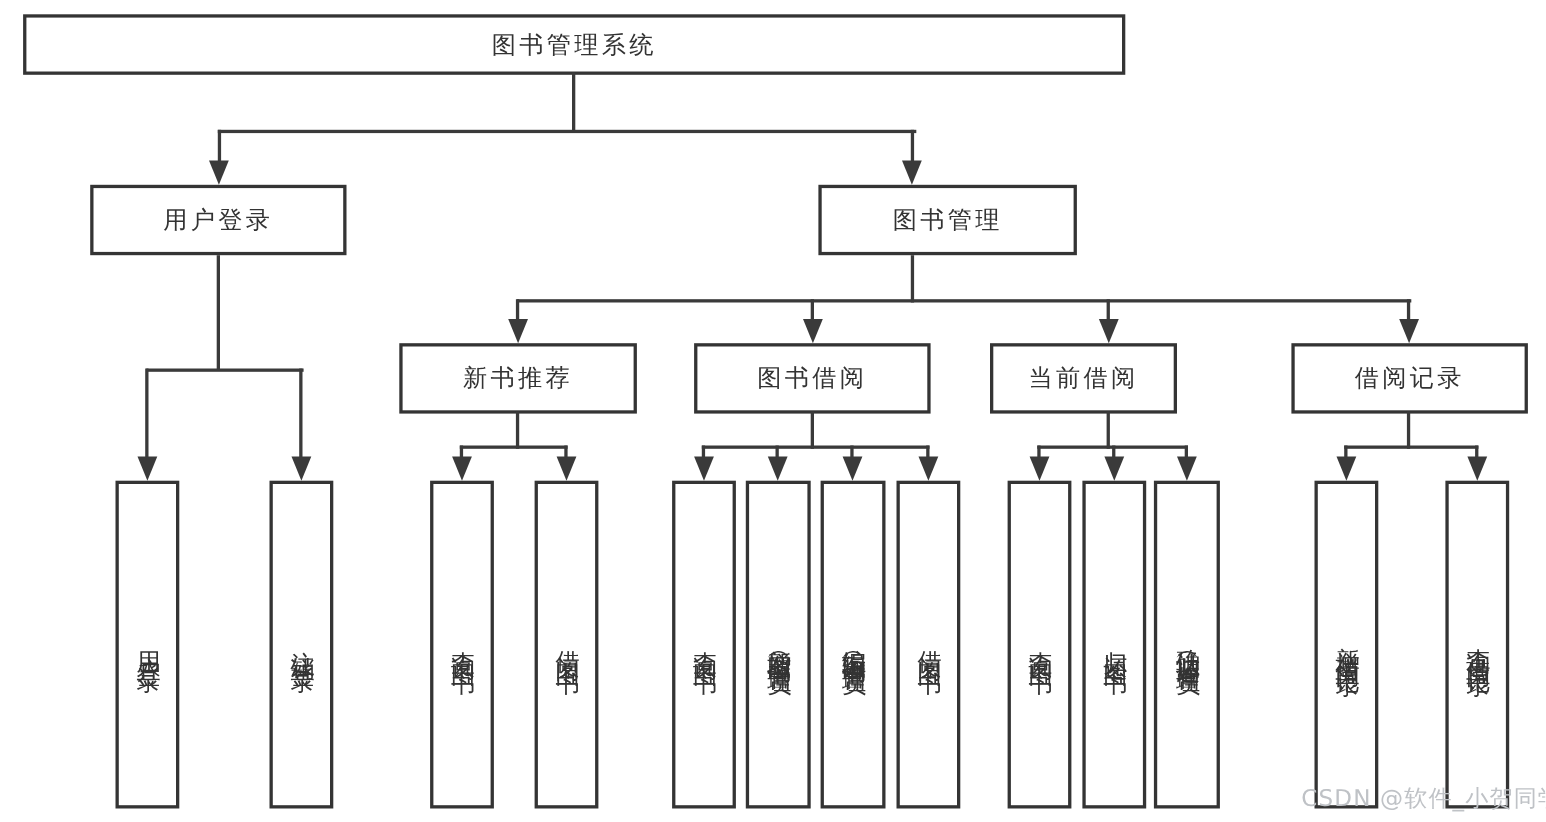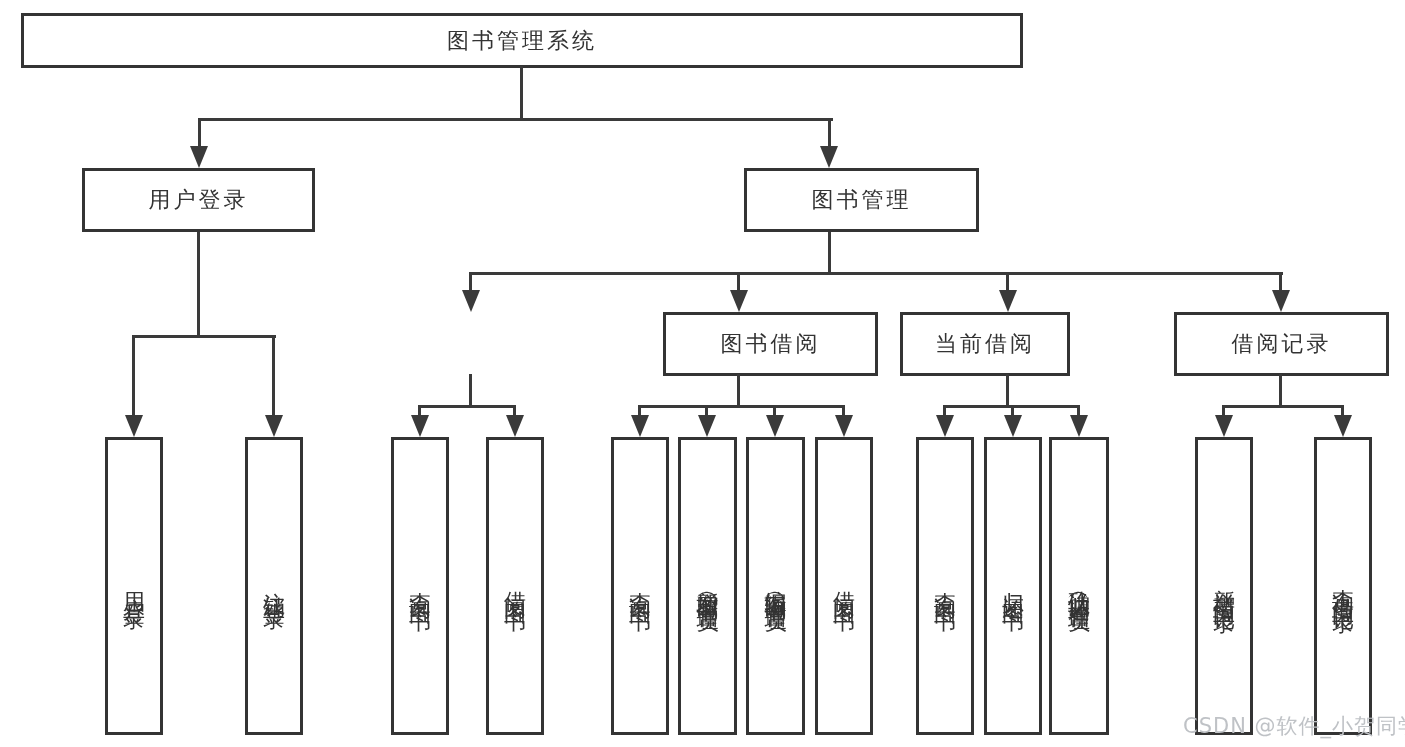--- a/index.html
+++ b/index.html
@@ -70,6 +70,9 @@
     <span class="lbl">图书管理</span>
   </div>
 
+  <div class="node" style="left:363px;top:312px;width:216px;height:64px;">
+    <span class="lbl">新书推荐</span>
+  </div>
   <div class="node" style="left:631px;top:312px;width:215px;height:64px;margin-left:32px;">
     <span class="lbl">图书借阅</span>
   </div>

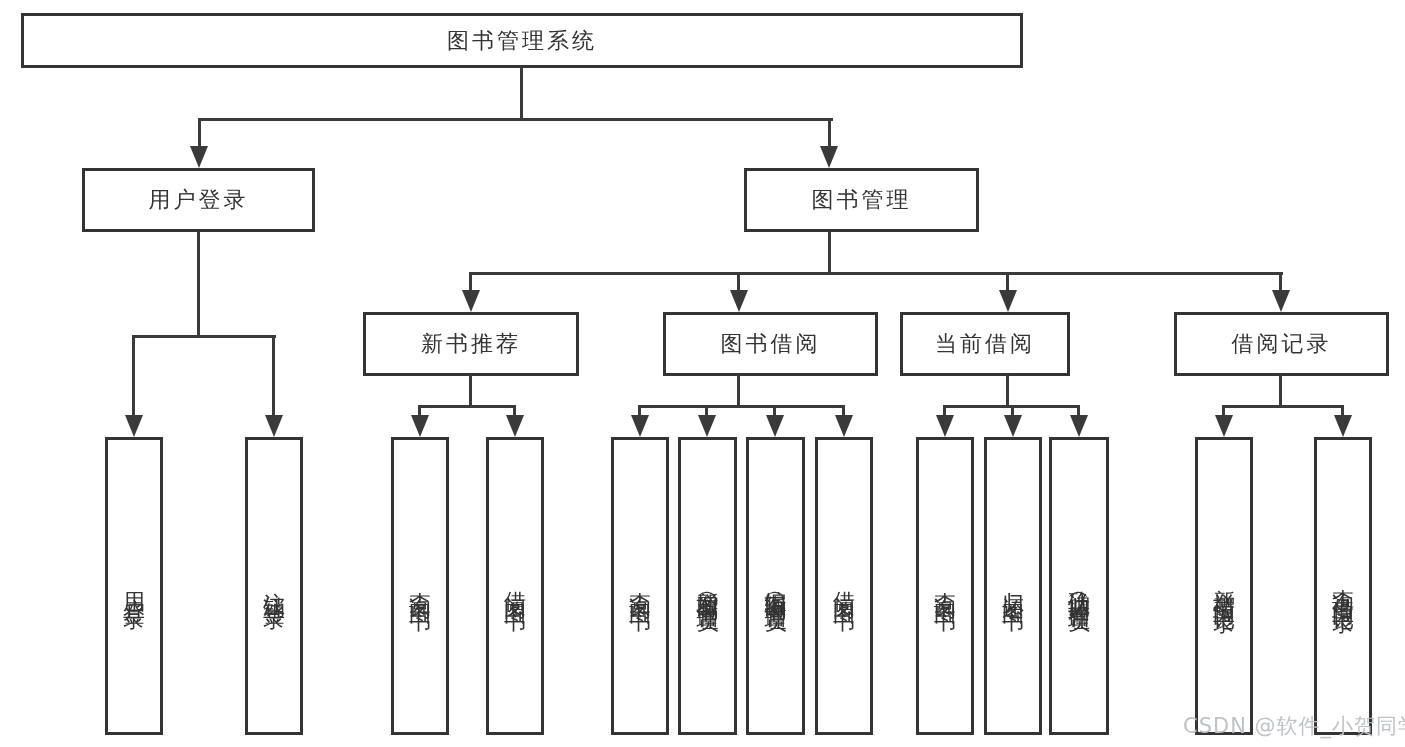--- a/index.html
+++ b/index.html
@@ -73,7 +73,7 @@
   <div class="node" style="left:363px;top:312px;width:216px;height:64px;">
     <span class="lbl">新书推荐</span>
   </div>
-  <div class="node" style="left:631px;top:312px;width:215px;height:64px;margin-left:32px;">
+  <div class="node" style="left:631px;top:312px;width:215px;height:64px;">
     <span class="lbl">图书借阅</span>
   </div>
   <div class="node" style="left:900px;top:312px;width:170px;height:64px;">

